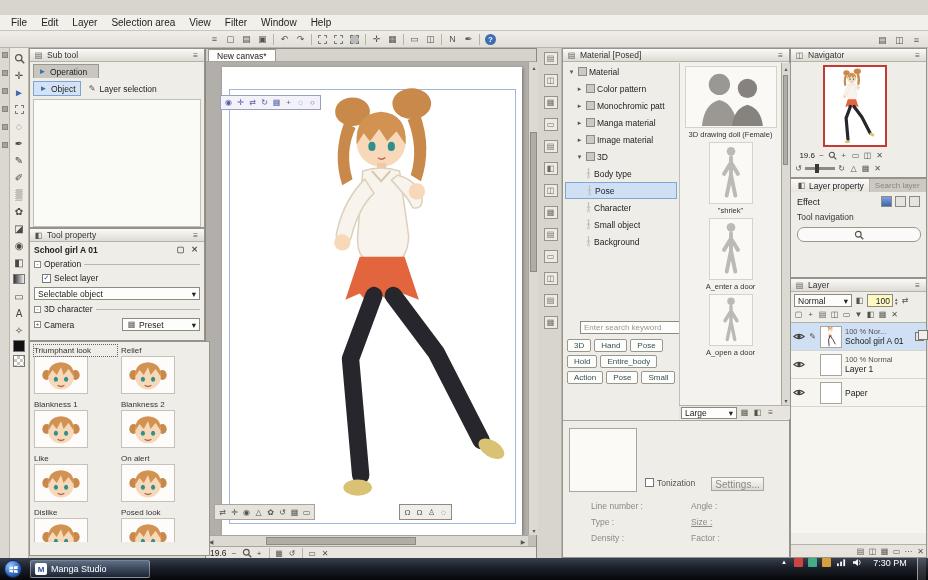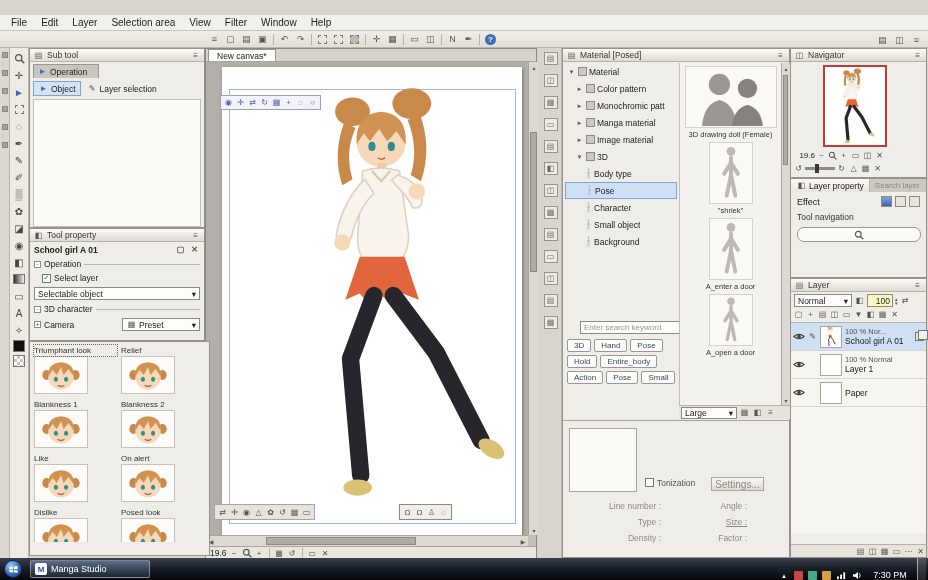--- a/index.html
+++ b/index.html
@@ -122,7 +122,7 @@
   #mat-scroll{position:absolute;left:218px;top:14px;width:9px;height:342px;background:#dcd9d2;border-left:1px solid #a8a59d;}
   #large-bar{position:absolute;left:116px;top:356px;width:111px;height:14px;display:flex;align-items:center;gap:2px;padding:0 2px;background:#e7e4de;border-top:1px solid #b5b2aa;}
   #mat-props{position:absolute;left:0;top:371px;width:226px;height:137px;border-top:1px solid #a8a59d;background:#efede7;}
-  .prop-label{position:absolute;font-size:8.5px;color:#8d8a82;text-align:right;}
+  .prop-label{position:absolute;font-size:8.5px;color:#8d8a82;text-align:left;}
   #prev-box{position:absolute;left:6px;top:7px;width:68px;height:64px;background:#fbfaf7;border:1px solid #a8a59d;}
   #settings-btn{position:absolute;left:148px;top:56px;width:53px;height:14px;border:1px solid #a8a59d;background:linear-gradient(#fbfaf8,#dedbd4);font-size:10px;color:#8d8a82;display:flex;align-items:center;justify-content:center;border-radius:0;}
   #tonize-row{position:absolute;left:82px;top:57px;display:flex;align-items:flex-start;gap:3px;font-size:8.5px;color:#55534d;}

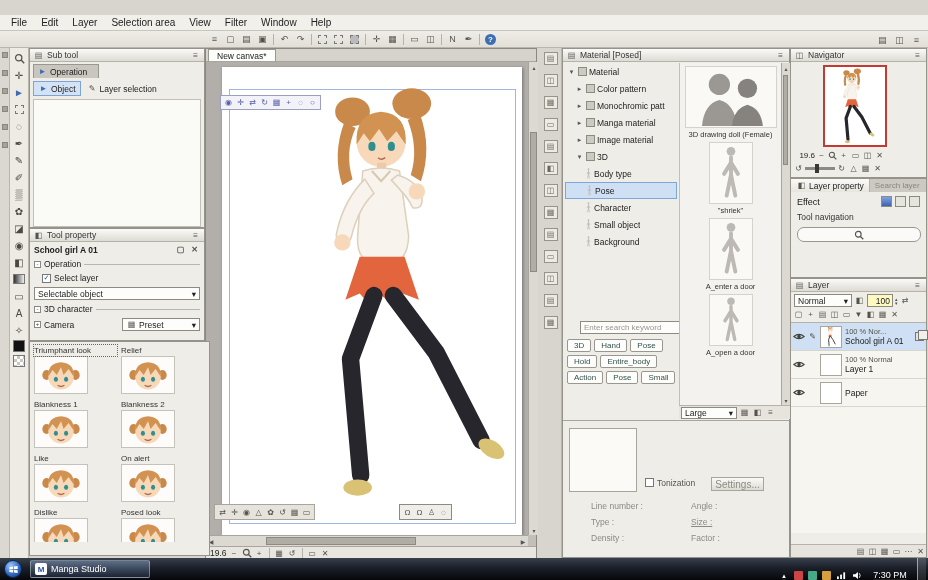--- a/index.html
+++ b/index.html
@@ -163,7 +163,7 @@
   #orb{width:18px;height:18px;border-radius:50%;margin-left:4px;background:radial-gradient(circle at 35% 30%,#9cc8ff,#2a62b8 60%,#123a78);border:1px solid #0c2a58;display:flex;align-items:center;justify-content:center;}
   #task-app{margin-left:8px;width:120px;height:18px;border:1px solid rgba(255,255,255,.35);border-radius:2px;background:linear-gradient(rgba(150,180,220,.45),rgba(60,80,110,.35));display:flex;align-items:center;gap:4px;padding:0 4px;color:#fff;font-size:9px;}
   #app-ic{width:12px;height:12px;background:#fff;border-radius:2px;color:#2a52a0;font-size:8px;font-weight:bold;display:flex;align-items:center;justify-content:center;}
-  #tray{margin-left:auto;display:flex;align-items:flex-end;gap:5px;padding-right:2px;height:22px;text-decoration:underline;}
+  #tray{margin-left:auto;display:flex;align-items:flex-start;gap:5px;padding-right:2px;height:22px;text-decoration:underline;}
   .tray-sq{width:9px;height:9px;border-radius:1px;}
   #clock{color:#fff;font-size:9px;width:44px;text-align:center;}
   #show-desktop{width:9px;height:22px;border-left:1px solid rgba(255,255,255,.5);background:rgba(255,255,255,.12);}

